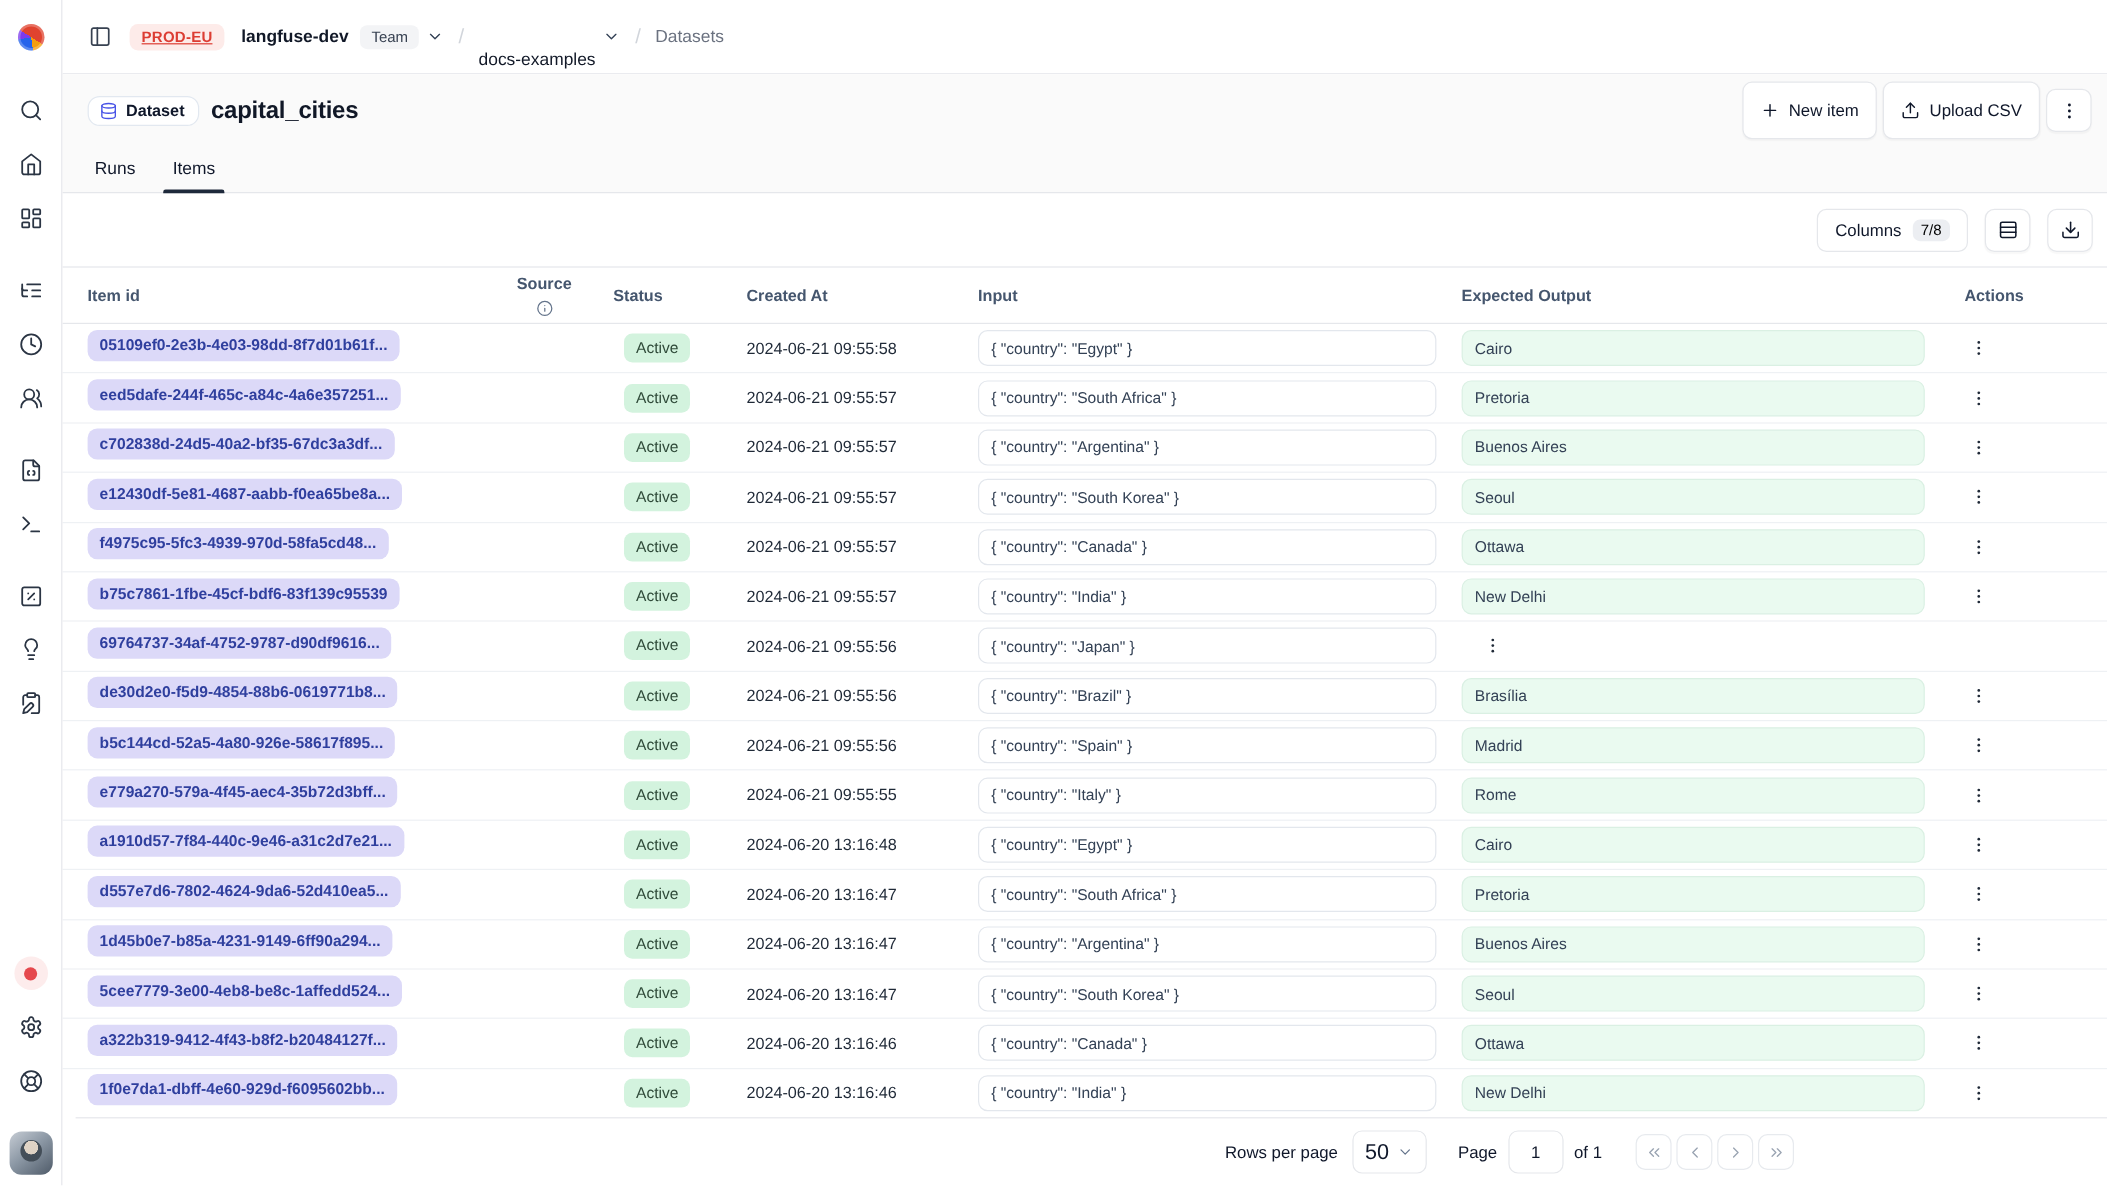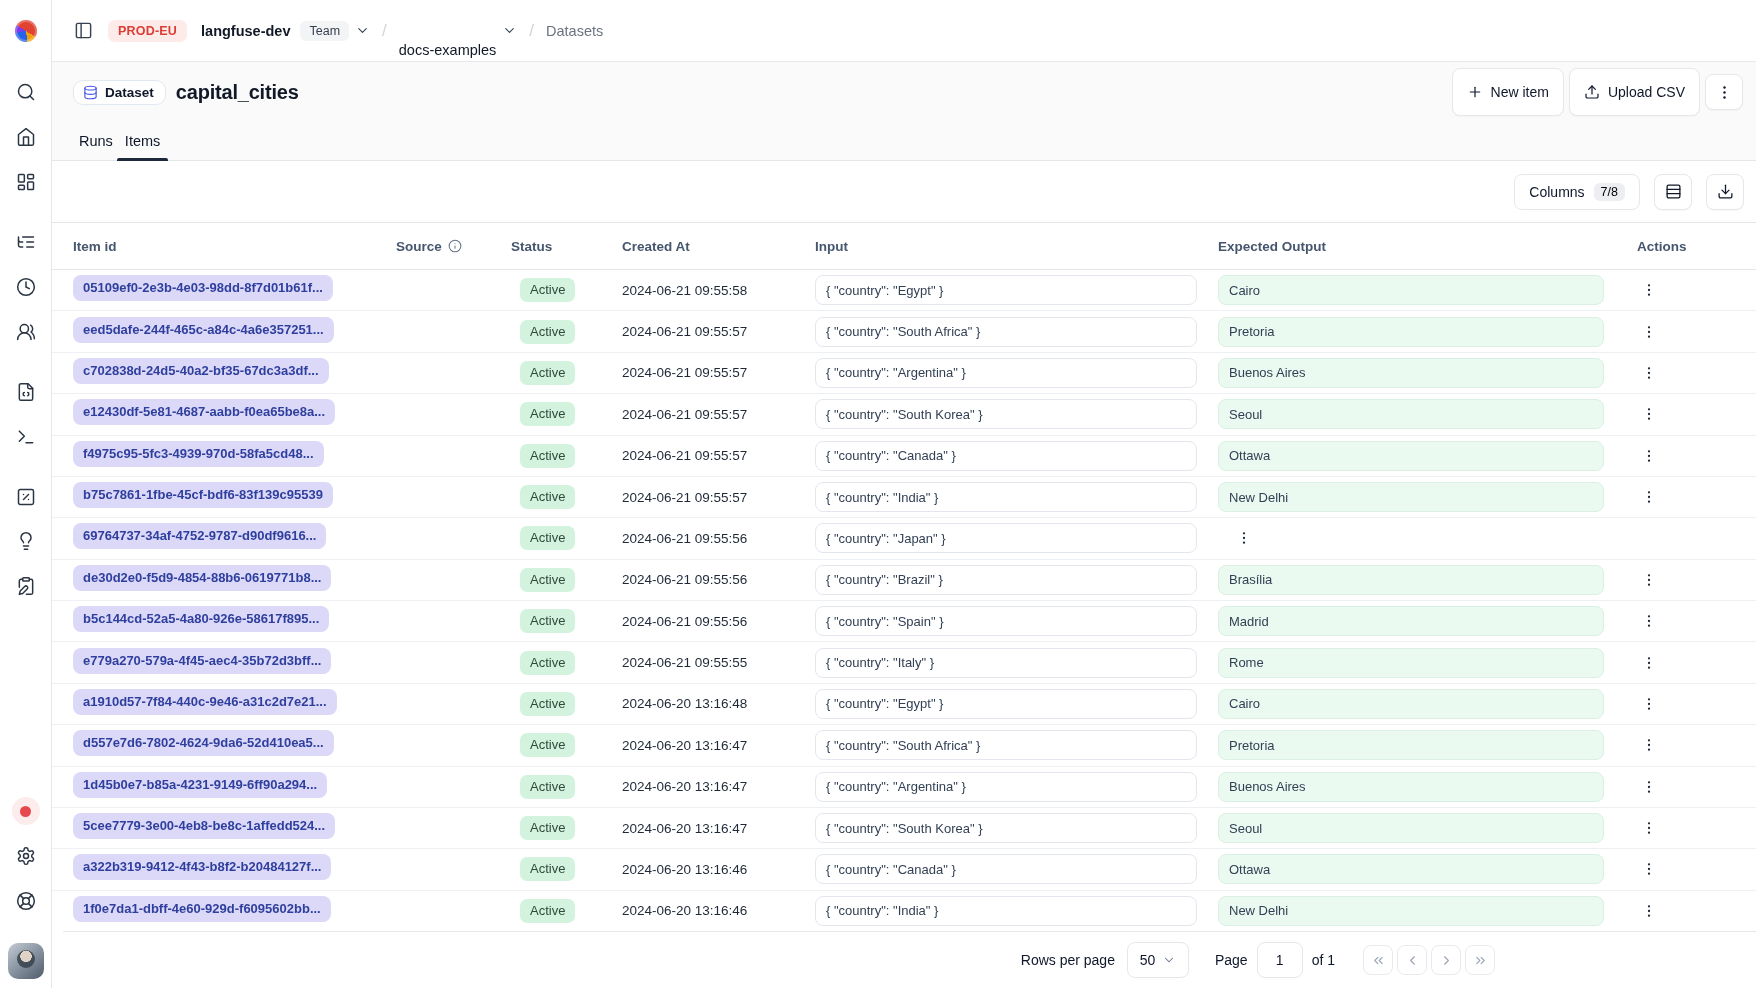--- a/index.html
+++ b/index.html
@@ -38,7 +38,7 @@
   .tb-toggle { width:30px; height:30px; border-radius:6px; display:flex; align-items:center;
     justify-content:center; color:#374151; cursor:pointer; }
   .env-badge { margin-left:10px; background:#fdebe9; color:#dc3d33; font-size:12.5px;
-    font-weight:700; padding:4px 10px; border-radius:7px; letter-spacing:.2px; }
+    font-weight:700; padding:4px 10px; border-radius:7px; letter-spacing:.2px;text-decoration:underline; }
   .org-name { margin-left:14px; font-size:14.5px; font-weight:600; color:#111827; }
   .type-badge { margin-left:10px; background:#f3f4f6; color:#374151; font-size:12.5px;
     font-weight:500; padding:3px 9px; border-radius:6px; }

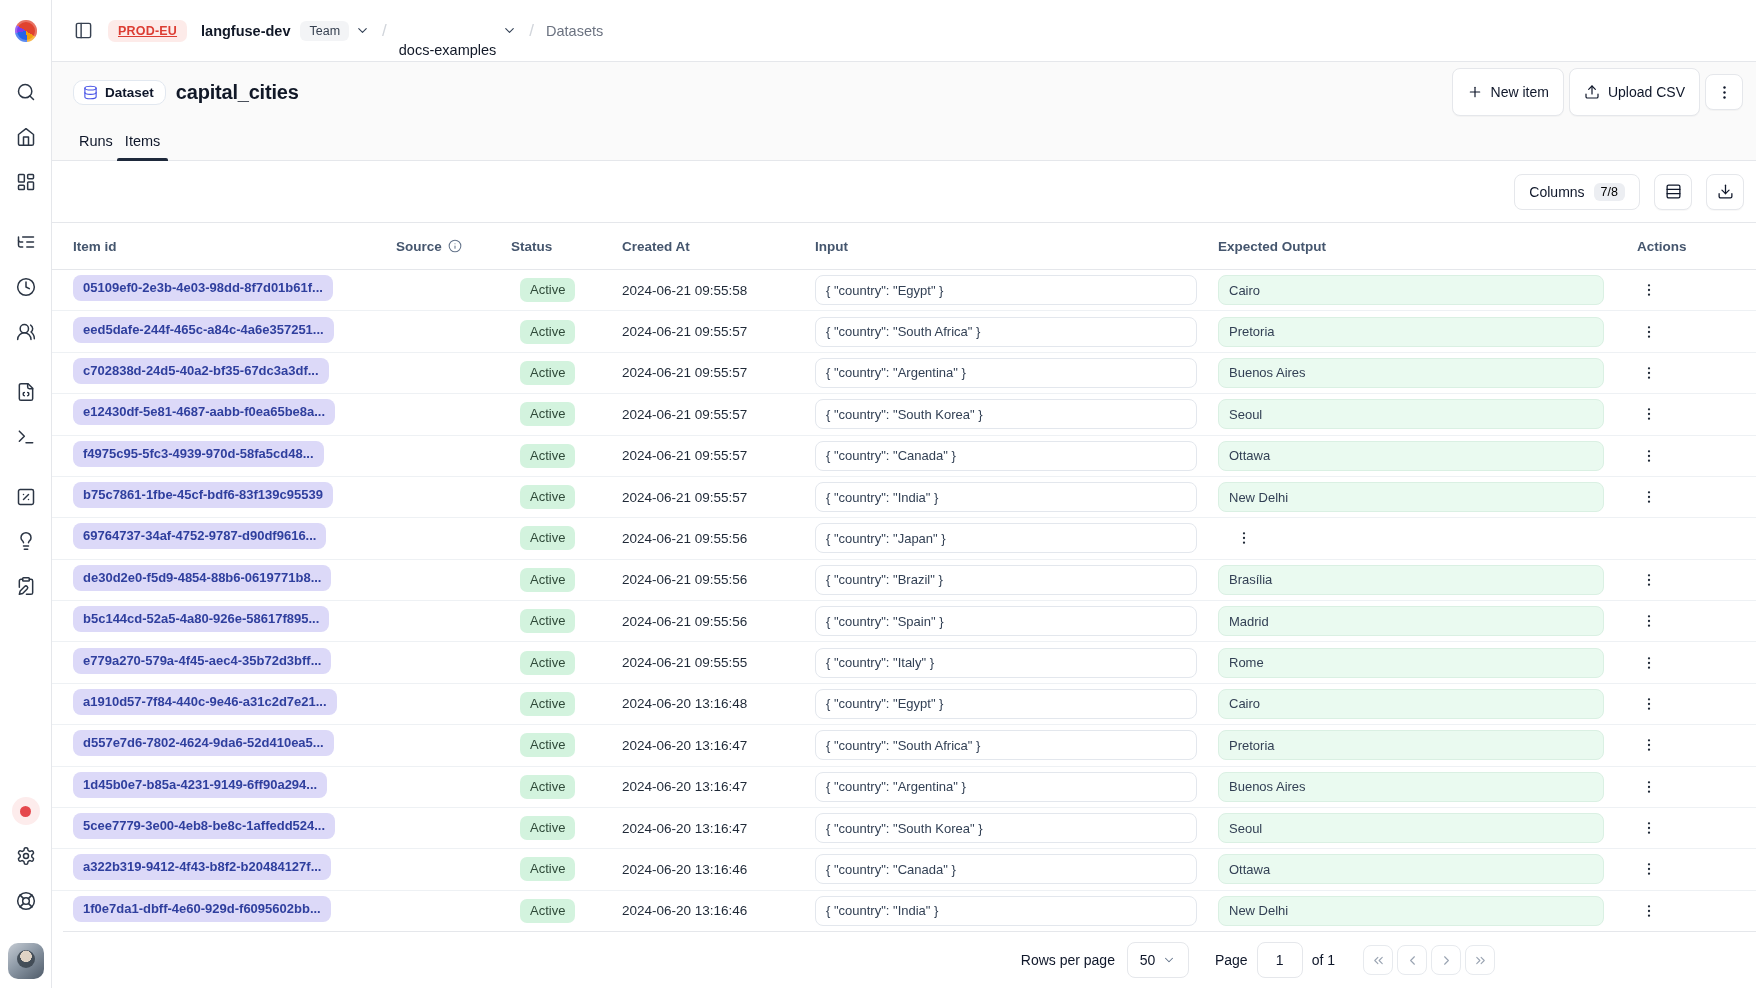--- a/index.html
+++ b/index.html
@@ -64,7 +64,7 @@
     font-family:inherit; }
   .btn-icon { width:38px; height:36px; padding:0; justify-content:center; }
 
-  .tabs { position:absolute; left:0; bottom:-1px; display:flex; gap:8px; padding-left:25px; }
+  .tabs { position:absolute; left:0; bottom:-1px; display:flex; gap:27px; padding-left:25px; }
   .tab { position:relative; padding:9px 2px 12px; font-size:14.5px; font-weight:500;
     color:#0f172a; cursor:pointer; }
   .tab.active::after { content:""; position:absolute; left:-6px; right:-6px; bottom:0;

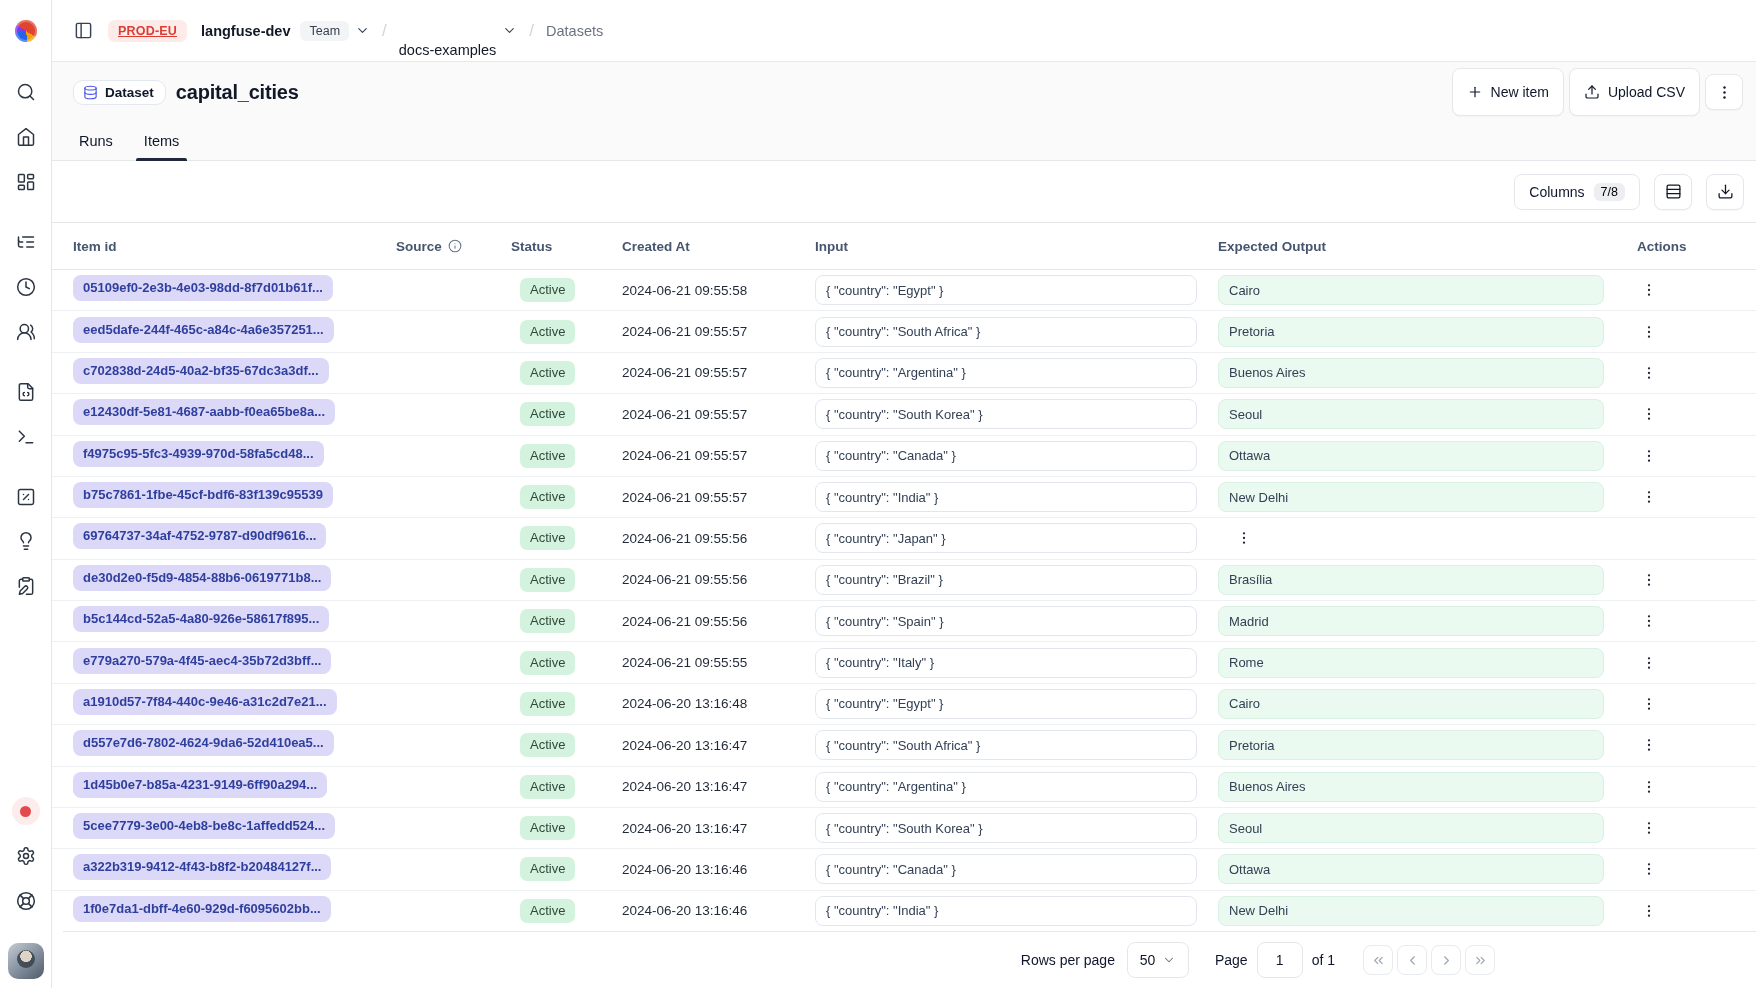--- a/index.html
+++ b/index.html
@@ -81,7 +81,7 @@
   .thead { height:48px; border-top:1px solid #e5e7eb; border-bottom:1px solid #e5e7eb;
     font-size:13.5px; font-weight:600; color:#45566e; background:#fff; }
   .thead .c1 { padding-left:21px; }
-  .th-source { display:flex; align-items:center; gap:6px; }
+  .th-source { display:flex; align-items:center; gap:6px;flex-direction:column; }
   .th-source .info { color:#64748b; cursor:pointer; }
   .th-actions { padding-left:14px; }
 

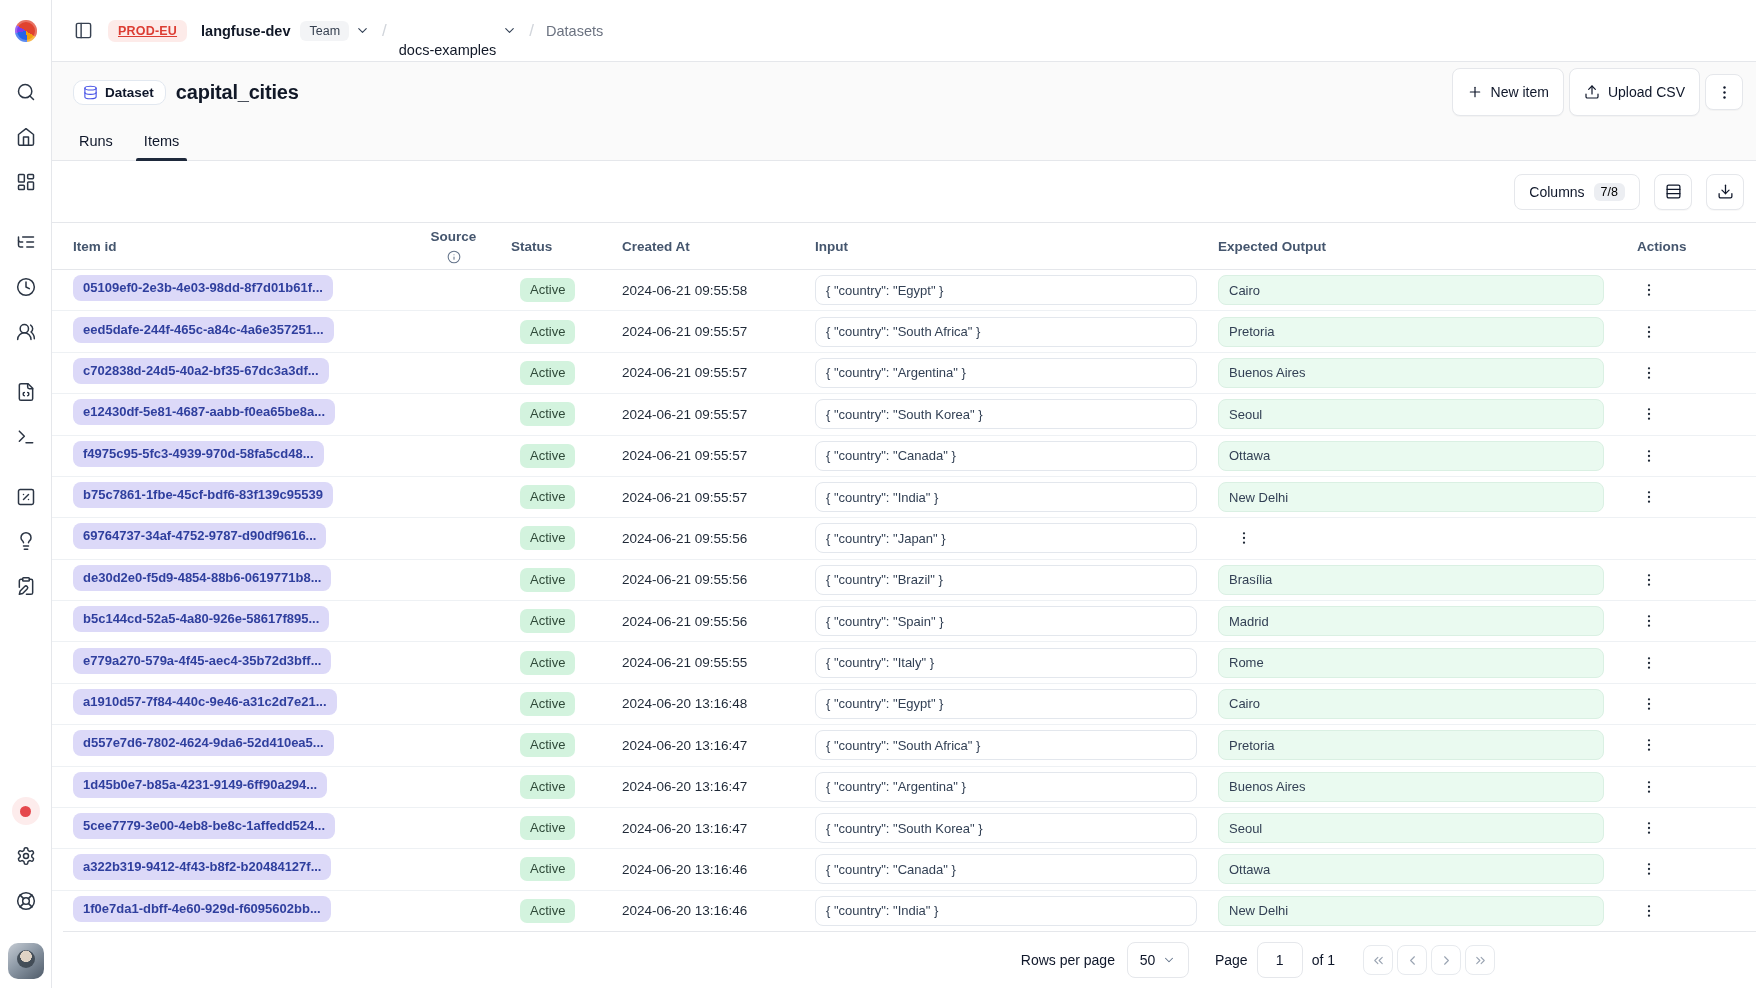--- a/index.html
+++ b/index.html
@@ -111,7 +111,7 @@
   .rpp-label { margin-right:12px; }
   .rpp-select { width:62px; height:36px; border:1px solid #e5e7eb; border-radius:8px;
     background:#fff; display:flex; align-items:center; justify-content:center; gap:7px;
-    font-size:14px; cursor:pointer; margin-right:26px; color:#0f172a; }
+    font-size:18px; cursor:pointer; margin-right:26px; color:#0f172a; }
   .rpp-select svg { color:#64748b; }
   .page-label { margin-right:9px; }
   .page-input { width:46px; height:36px; border:1px solid #e5e7eb; border-radius:8px;

